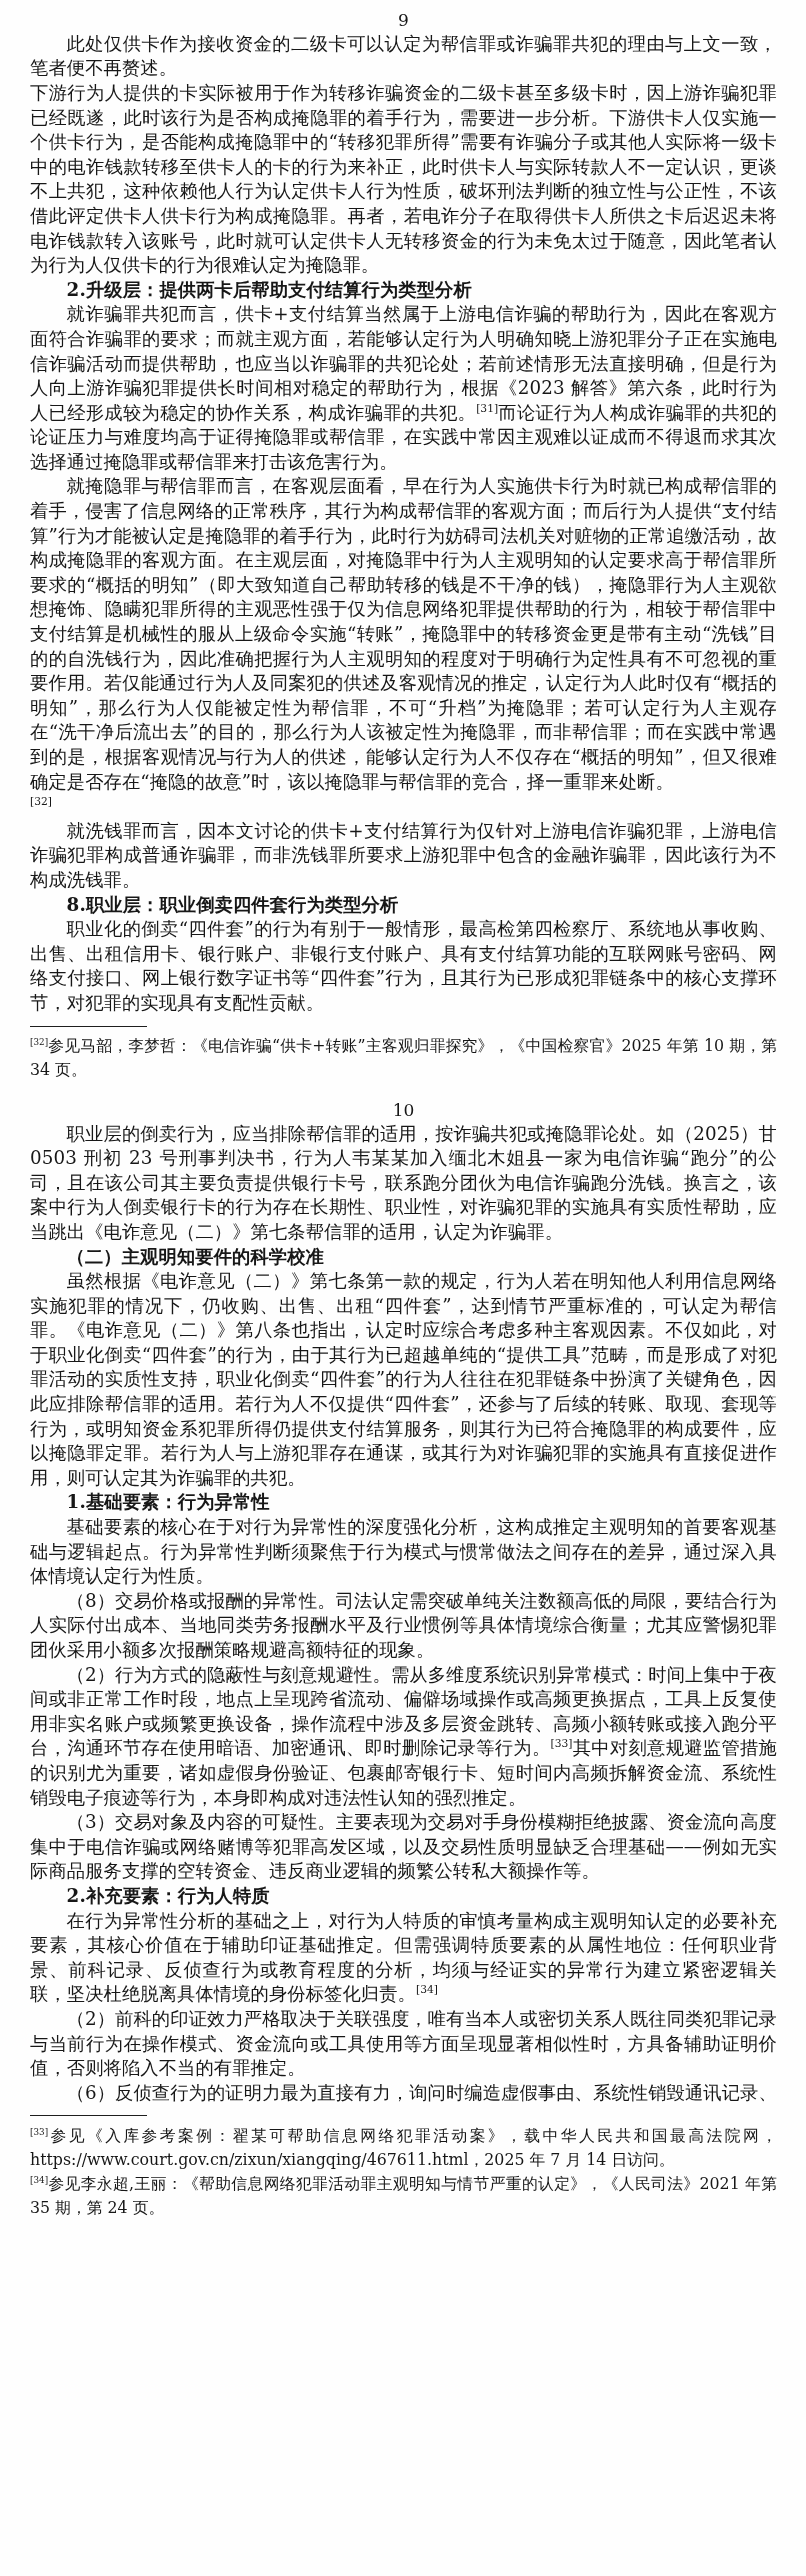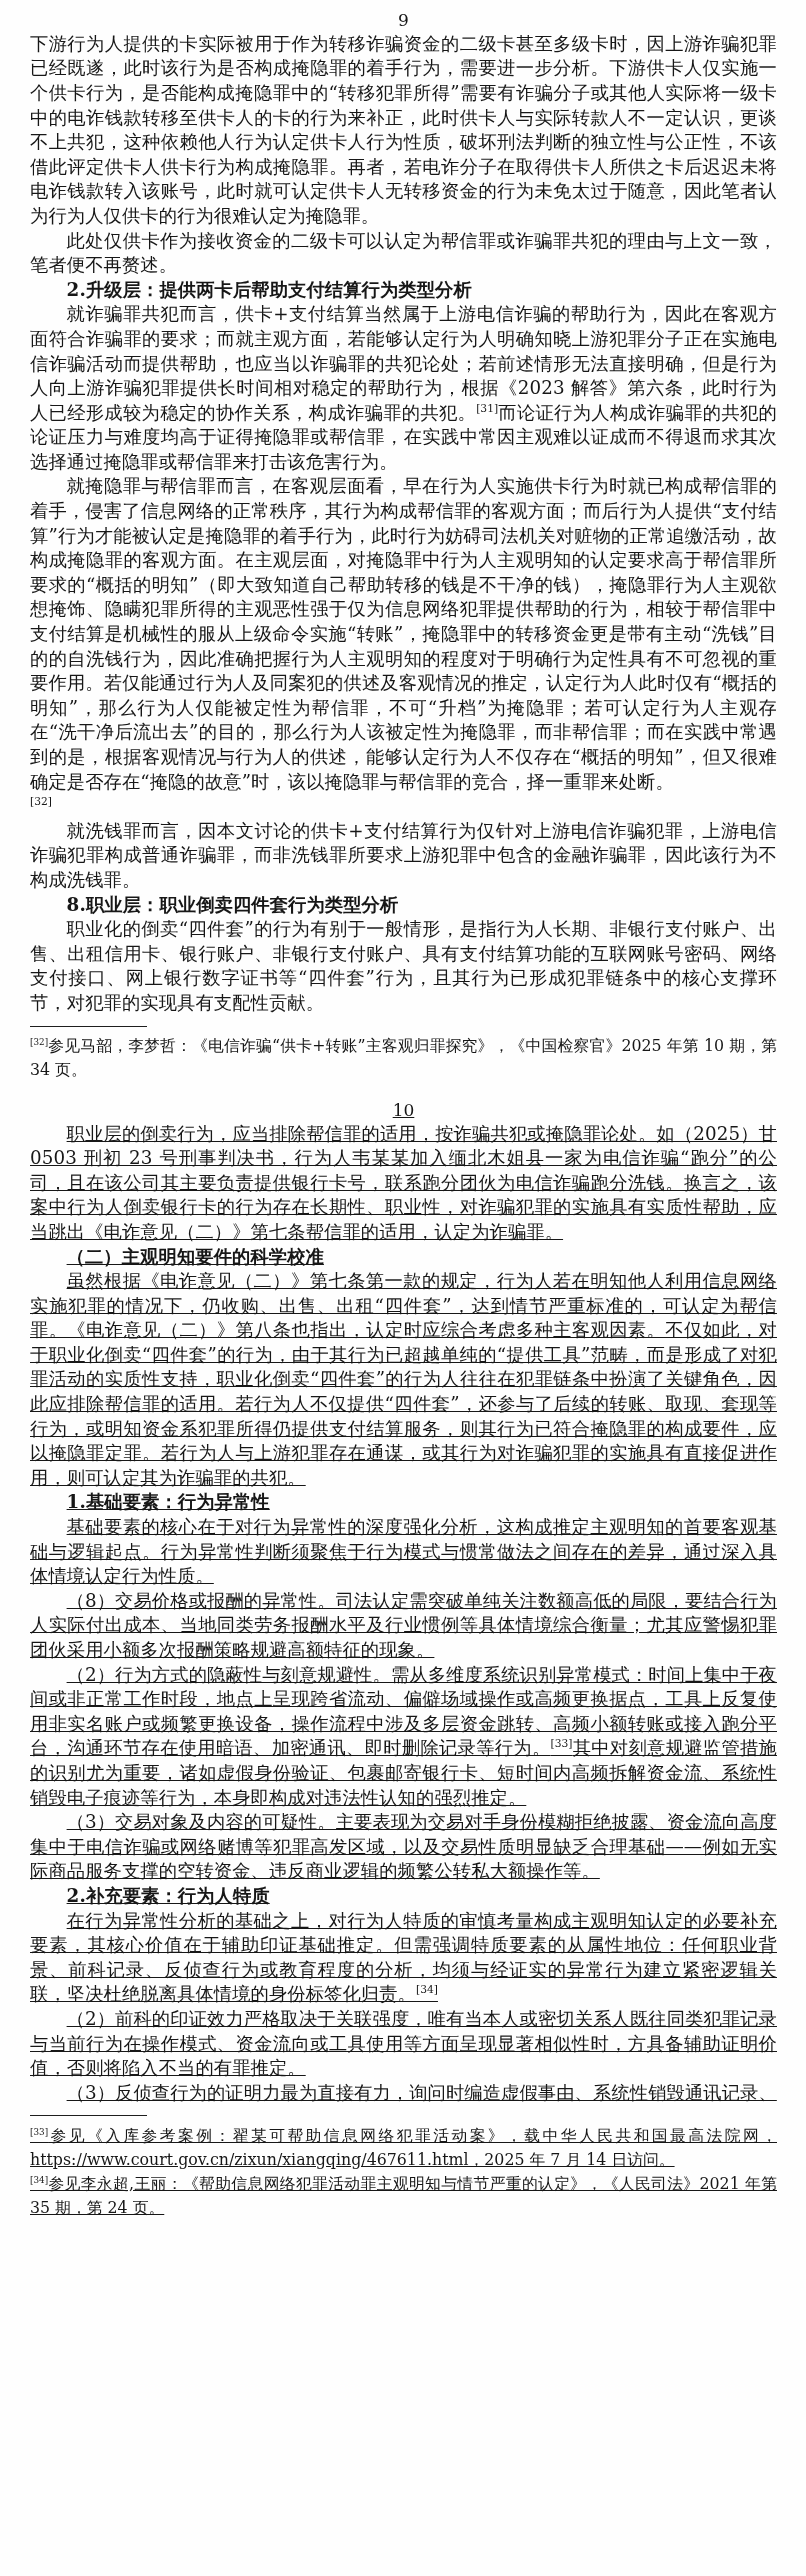--- a/index.html
+++ b/index.html
@@ -64,8 +64,8 @@
 <div id="doc" style="background: rgb(254, 254, 254); color: rgb(23, 23, 23);">
     <section class="page">
       <div class="page-number">9</div>
+      <p class="para">此处仅供卡作为接收资金的二级卡可以认定为帮信罪或诈骗罪共犯的理由与上文一致，笔者便不再赘述。</p>
       <p class="para noindent">下游行为人提供的卡实际被用于作为转移诈骗资金的二级卡甚至多级卡时，因上游诈骗犯罪已经既遂，此时该行为是否构成掩隐罪的着手行为，需要进一步分析。下游供卡人仅实施一个供卡行为，是否能构成掩隐罪中的“转移犯罪所得”需要有诈骗分子或其他人实际将一级卡中的电诈钱款转移至供卡人的卡的行为来补正，此时供卡人与实际转款人不一定认识，更谈不上共犯，这种依赖他人行为认定供卡人行为性质，破坏刑法判断的独立性与公正性，不该借此评定供卡人供卡行为构成掩隐罪。再者，若电诈分子在取得供卡人所供之卡后迟迟未将电诈钱款转入该账号，此时就可认定供卡人无转移资金的行为未免太过于随意，因此笔者认为行为人仅供卡的行为很难认定为掩隐罪。</p>
-      <p class="para">此处仅供卡作为接收资金的二级卡可以认定为帮信罪或诈骗罪共犯的理由与上文一致，笔者便不再赘述。</p>
       <p class="para heading">2.升级层：提供两卡后帮助支付结算行为类型分析</p>
       <p class="para">就诈骗罪共犯而言，供卡+支付结算当然属于上游电信诈骗的帮助行为，因此在客观方面符合诈骗罪的要求；而就主观方面，若能够认定行为人明确知晓上游犯罪分子正在实施电信诈骗活动而提供帮助，也应当以诈骗罪的共犯论处；若前述情形无法直接明确，但是行为人向上游诈骗犯罪提供长时间相对稳定的帮助行为，根据《2023 解答》第六条，此时行为人已经形成较为稳定的协作关系，构成诈骗罪的共犯。<sup>[31]</sup>而论证行为人构成诈骗罪的共犯的论证压力与难度均高于证得掩隐罪或帮信罪，在实践中常因主观难以证成而不得退而求其次选择通过掩隐罪或帮信罪来打击该危害行为。</p>
       <p class="para">就掩隐罪与帮信罪而言，在客观层面看，早在行为人实施供卡行为时就已构成帮信罪的着手，侵害了信息网络的正常秩序，其行为构成帮信罪的客观方面；而后行为人提供“支付结算”行为才能被认定是掩隐罪的着手行为，此时行为妨碍司法机关对赃物的正常追缴活动，故构成掩隐罪的客观方面。在主观层面，对掩隐罪中行为人主观明知的认定要求高于帮信罪所要求的“概括的明知”（即大致知道自己帮助转移的钱是不干净的钱），掩隐罪行为人主观欲想掩饰、隐瞒犯罪所得的主观恶性强于仅为信息网络犯罪提供帮助的行为，相较于帮信罪中支付结算是机械性的服从上级命令实施“转账”，掩隐罪中的转移资金更是带有主动“洗钱”目的的自洗钱行为，因此准确把握行为人主观明知的程度对于明确行为定性具有不可忽视的重要作用。若仅能通过行为人及同案犯的供述及客观情况的推定，认定行为人此时仅有“概括的明知”，那么行为人仅能被定性为帮信罪，不可“升档”为掩隐罪；若可认定行为人主观存在“洗干净后流出去”的目的，那么行为人该被定性为掩隐罪，而非帮信罪；而在实践中常遇到的是，根据客观情况与行为人的供述，能够认定行为人不仅存在“概括的明知”，但又很难确定是否存在“掩隐的故意”时，该以掩隐罪与帮信罪的竞合，择一重罪来处断。</p>

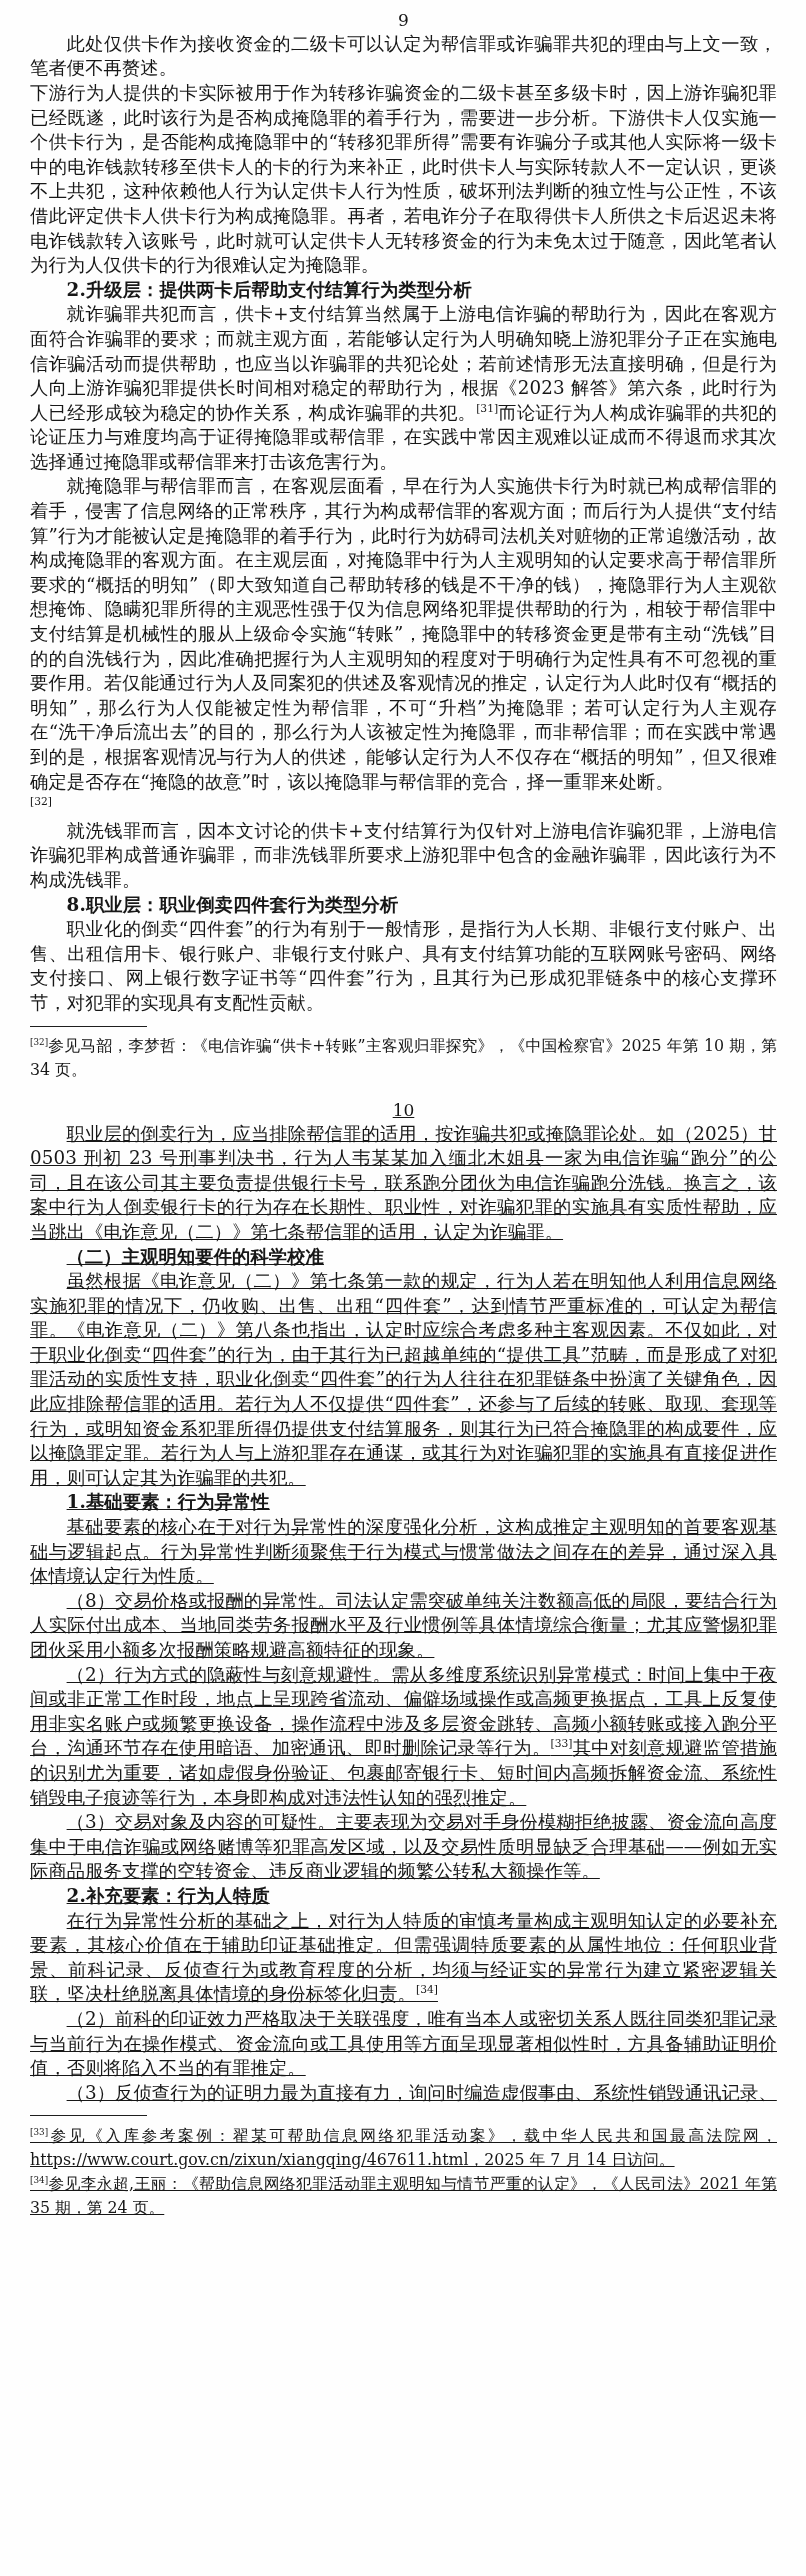--- a/index.html
+++ b/index.html
@@ -72,7 +72,7 @@
       <p class="para supline"><sup>[32]</sup></p>
       <p class="para">就洗钱罪而言，因本文讨论的供卡+支付结算行为仅针对上游电信诈骗犯罪，上游电信诈骗犯罪构成普通诈骗罪，而非洗钱罪所要求上游犯罪中包含的金融诈骗罪，因此该行为不构成洗钱罪。</p>
       <p class="para heading">8.职业层：职业倒卖四件套行为类型分析</p>
-      <p class="para">职业化的倒卖“四件套”的行为有别于一般情形，是指行为人长期、非银行支付账户、出售、出租信用卡、银行账户、非银行支付账户、具有支付结算功能的互联网账号密码、网络支付接口、网上银行数字证书等“四件套”行为，且其行为已形成犯罪链条中的核心支撑环节，对犯罪的实现具有支配性贡献。</p>
+      <p class="para">职业化的倒卖“四件套”的行为有别于一般情形，最高检第四检察厅、系统地从事收购、出售、出租信用卡、银行账户、非银行支付账户、具有支付结算功能的互联网账号密码、网络支付接口、网上银行数字证书等“四件套”行为，且其行为已形成犯罪链条中的核心支撑环节，对犯罪的实现具有支配性贡献。</p>
       <hr class="fn-sep">
       <p class="footnote"><sup>[32]</sup>参见马韶，李梦哲：《电信诈骗“供卡+转账”主客观归罪探究》，《中国检察官》2025 年第 10 期，第 34 页。</p>
     </section>

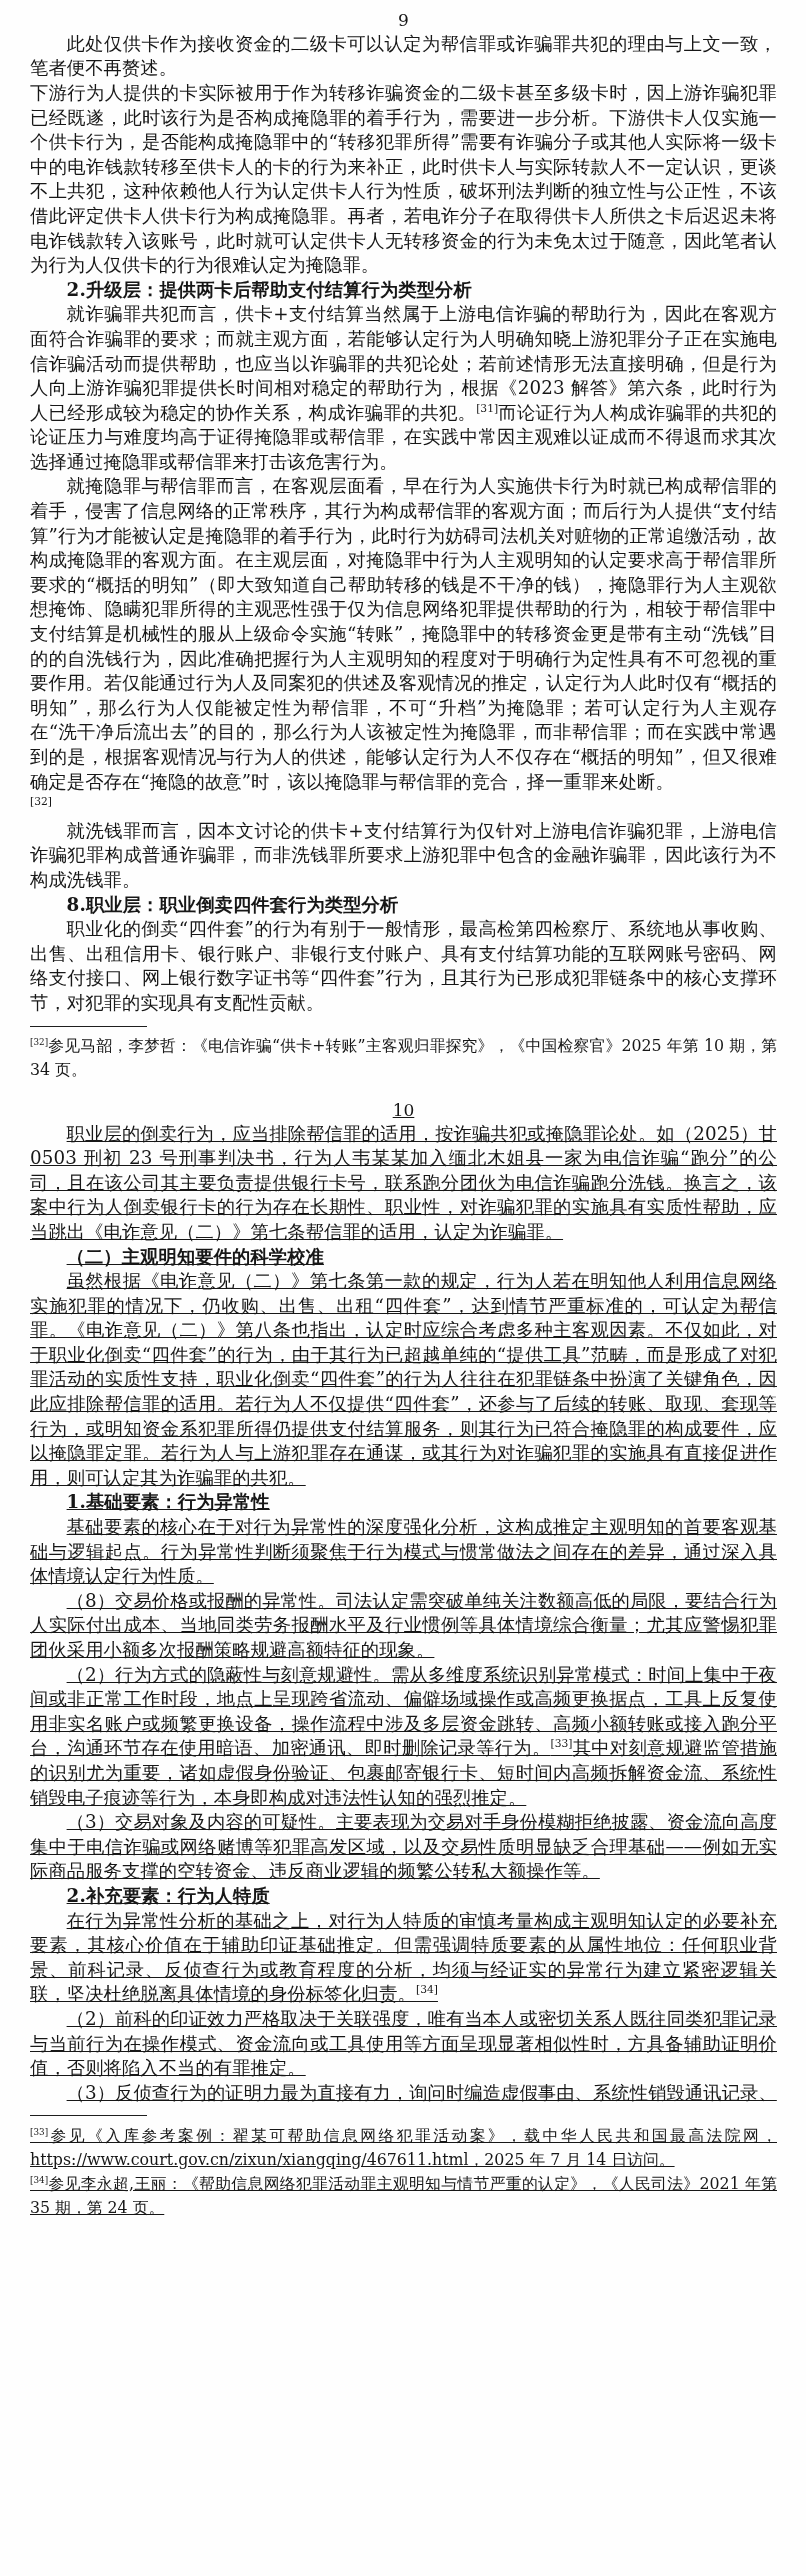--- a/index.html
+++ b/index.html
@@ -17,7 +17,7 @@
     font-family: "DejaVu Serif", "Liberation Serif", serif;
   }
   .page { margin: 0; }
-  .page + .page { margin-top: 16.4px; text-decoration: underline; }
+  .page + .page { margin-top: 16.4px; }
   .page-number {
     text-align: center;
     font-size: 17px;

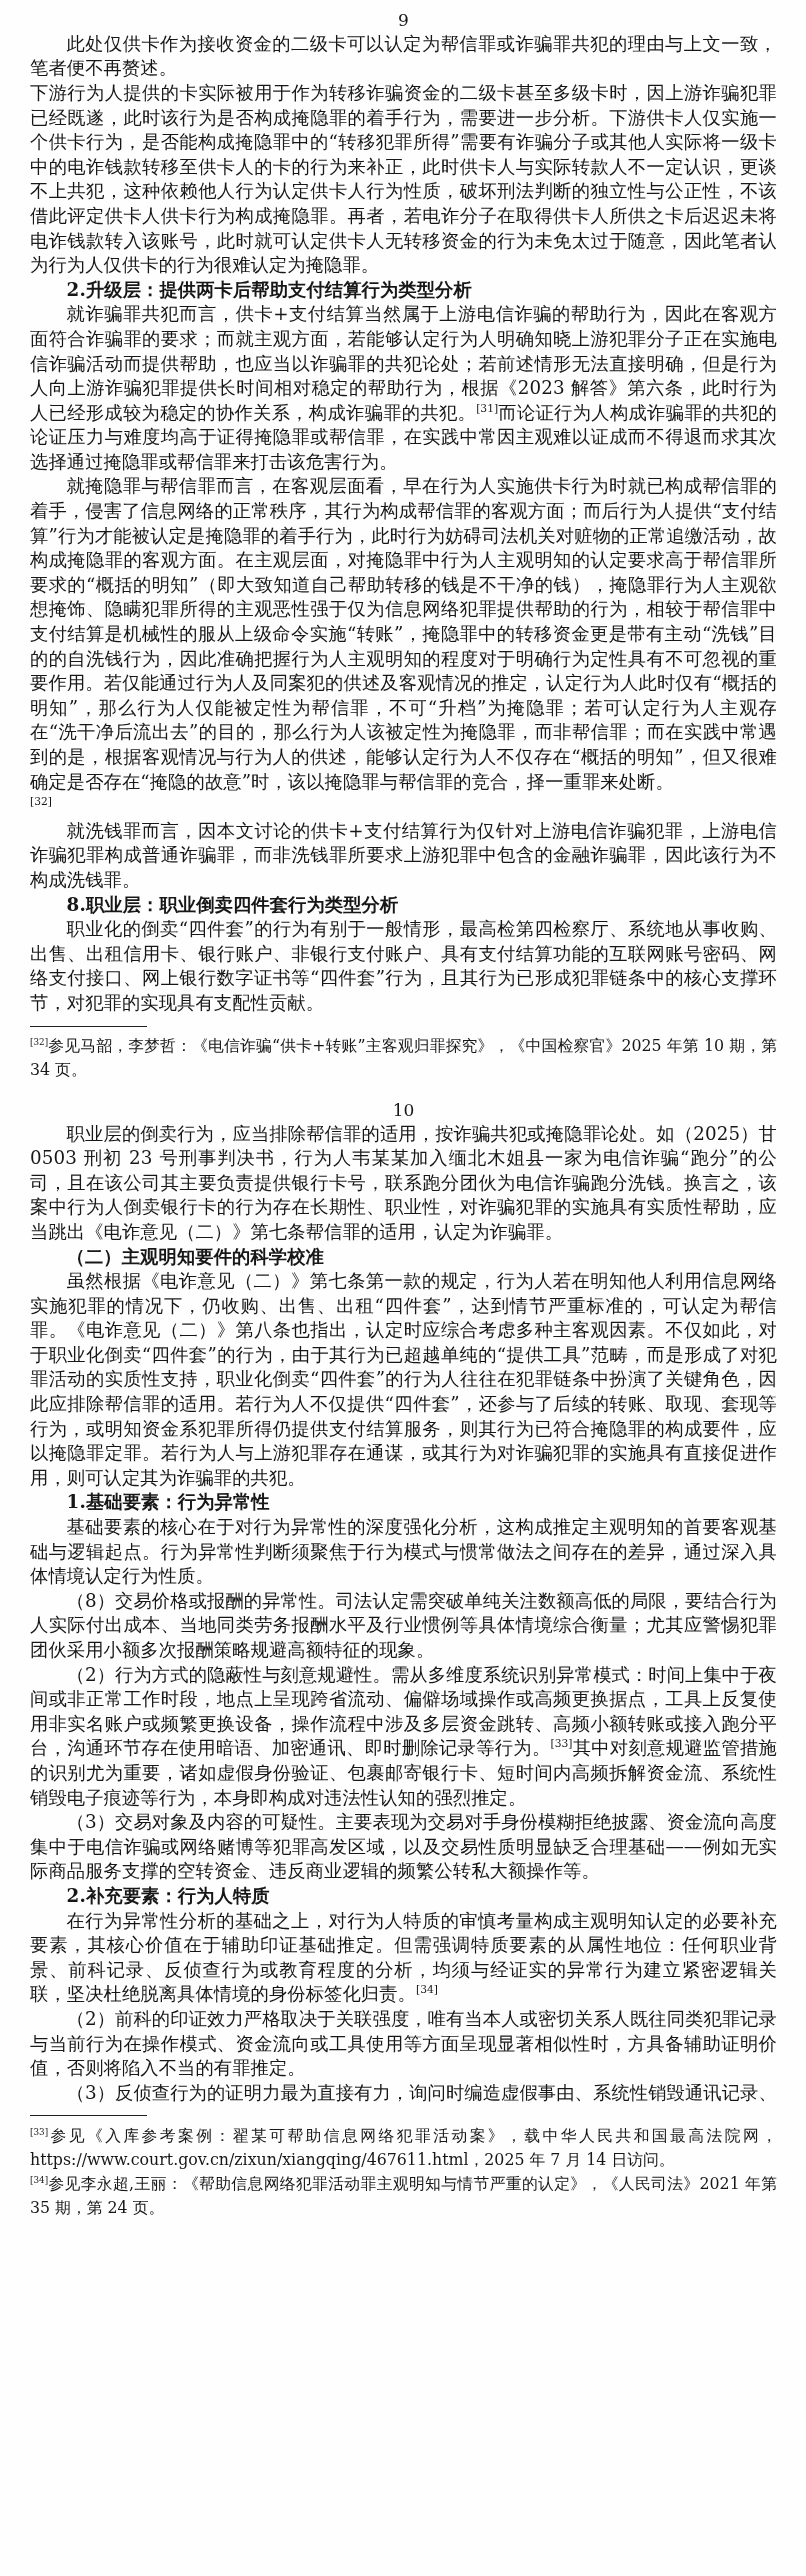--- a/index.html
+++ b/index.html
@@ -89,7 +89,7 @@
       <p class="para heading">2.补充要素：行为人特质</p>
       <p class="para">在行为异常性分析的基础之上，对行为人特质的审慎考量构成主观明知认定的必要补充要素，其核心价值在于辅助印证基础推定。但需强调特质要素的从属性地位：任何职业背景、前科记录、反侦查行为或教育程度的分析，均须与经证实的异常行为建立紧密逻辑关联，坚决杜绝脱离具体情境的身份标签化归责。<sup>[34]</sup></p>
       <p class="para">（2）前科的印证效力严格取决于关联强度，唯有当本人或密切关系人既往同类犯罪记录与当前行为在操作模式、资金流向或工具使用等方面呈现显著相似性时，方具备辅助证明价值，否则将陷入不当的有罪推定。</p>
-      <p class="para">（3）反侦查行为的证明力最为直接有力，询问时编造虚假事由、系统性销毁通讯记录、</p>
+      <p class="para">（6）反侦查行为的证明力最为直接有力，询问时编造虚假事由、系统性销毁通讯记录、</p>
       <hr class="fn-sep">
       <p class="footnote"><sup>[33]</sup>参见《入库参考案例：翟某可帮助信息网络犯罪活动案》，载中华人民共和国最高法院网， https://www.court.gov.cn/zixun/xiangqing/467611.html，2025 年 7 月 14 日访问。</p>
       <p class="footnote"><sup>[34]</sup>参见李永超,王丽：《帮助信息网络犯罪活动罪主观明知与情节严重的认定》，《人民司法》2021 年第 35 期，第 24 页。</p>

